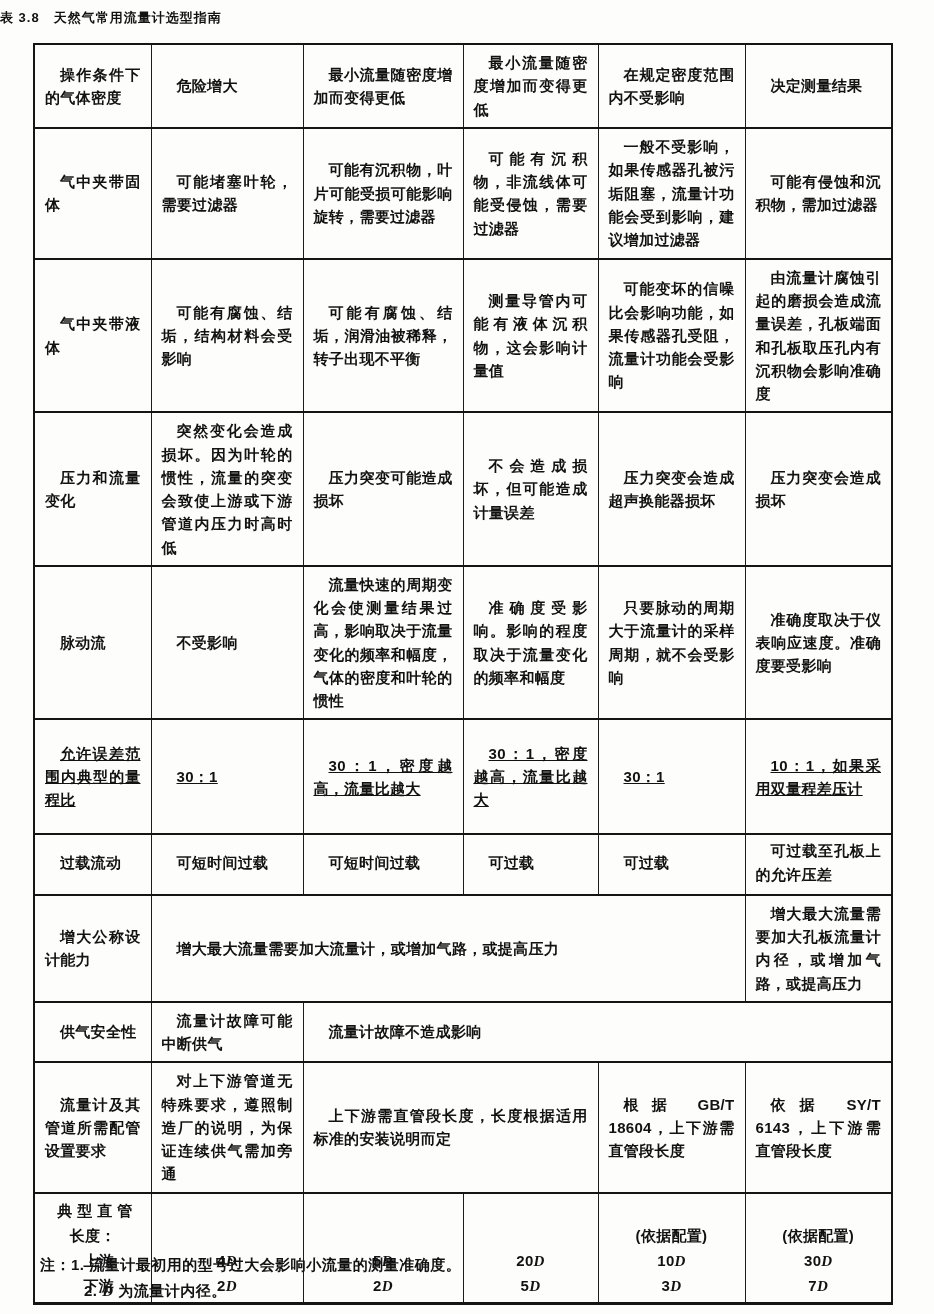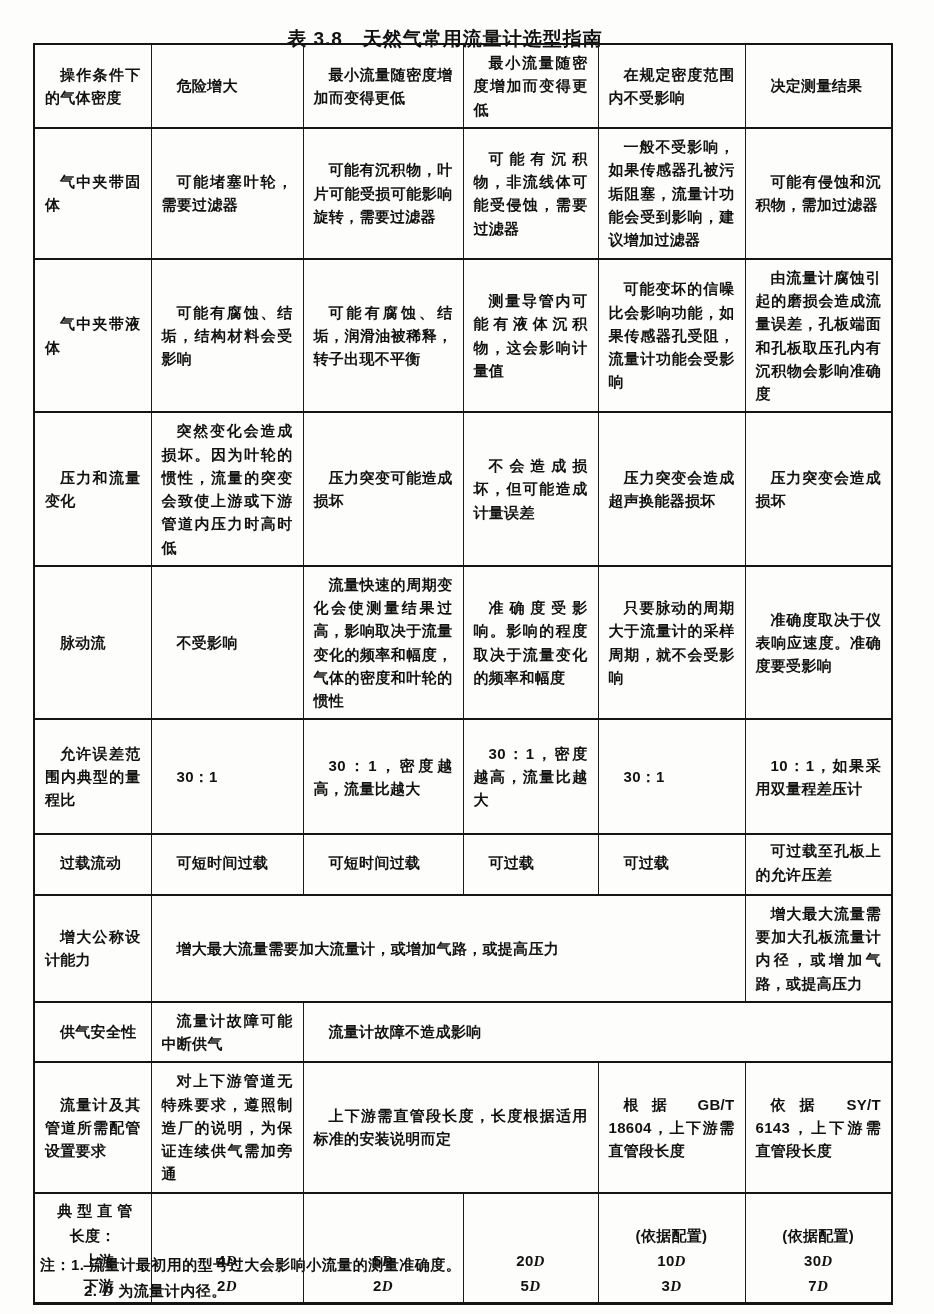--- a/index.html
+++ b/index.html
@@ -12,10 +12,10 @@
     position: relative;
   }
   .page-title {
-    text-align: center;
-    font-size: 19px;
+    text-align: left;
+    font-size: 13px;
     letter-spacing: 1px;
-    padding-top: 26px;
+    padding-top: 9px;
     width: 890px;
   }
   table.sel-table {

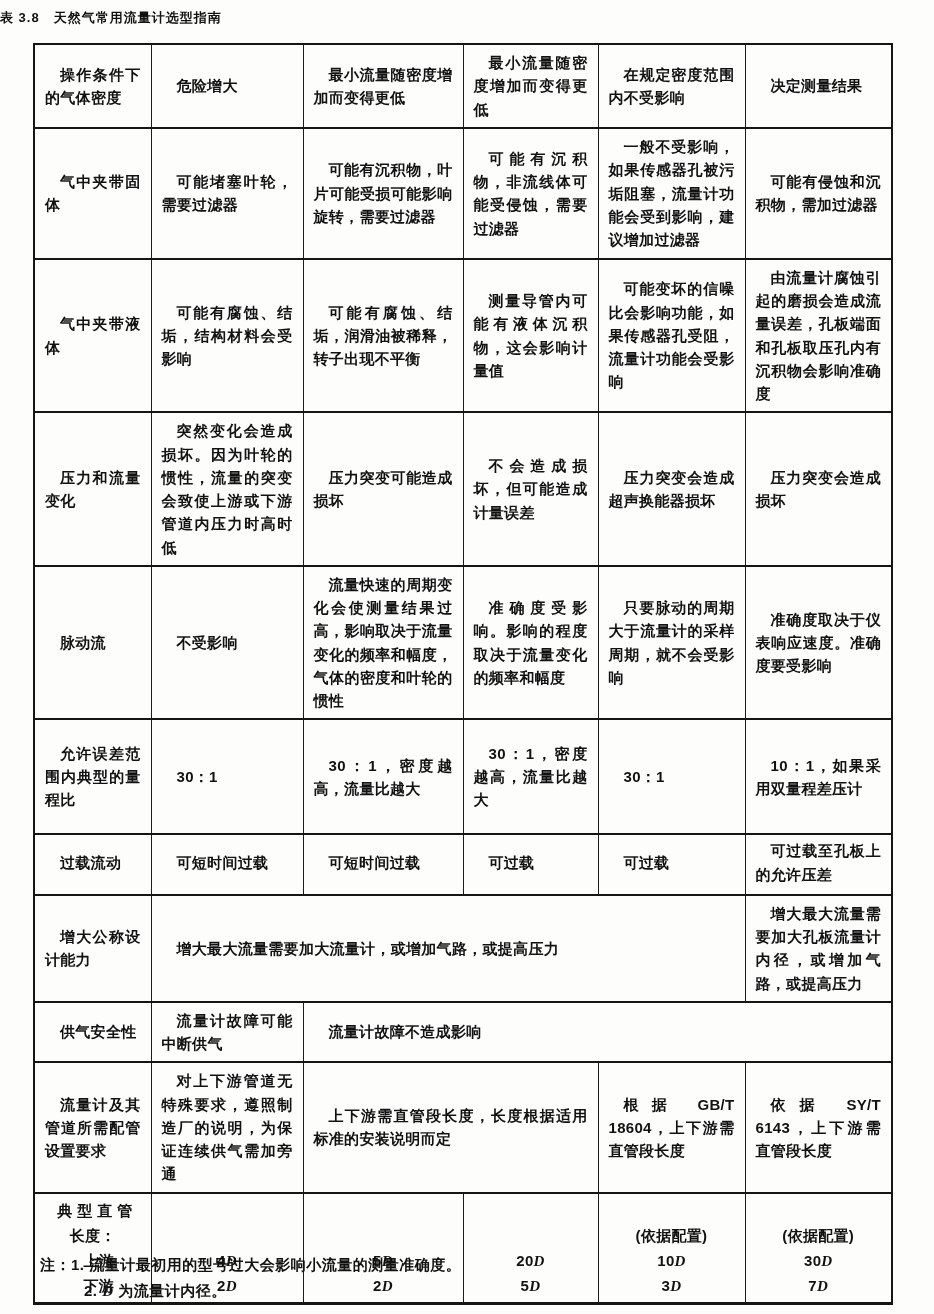--- a/index.html
+++ b/index.html
@@ -47,7 +47,7 @@
   tr.h2  { height: 142px; }
   tr.h3  { height: 147px; }
   tr.h4  { height: 146px; }
-  tr.h5  { height: 115px; }
+  tr.h5  { height: 115px; text-decoration: underline; }
   tr.h6  { height: 50px; font-family: Liberation Mono, monospace; }
   tr.h7  { height: 101px; }
   tr.h8  { height: 59px; padding-left: 20px; }

